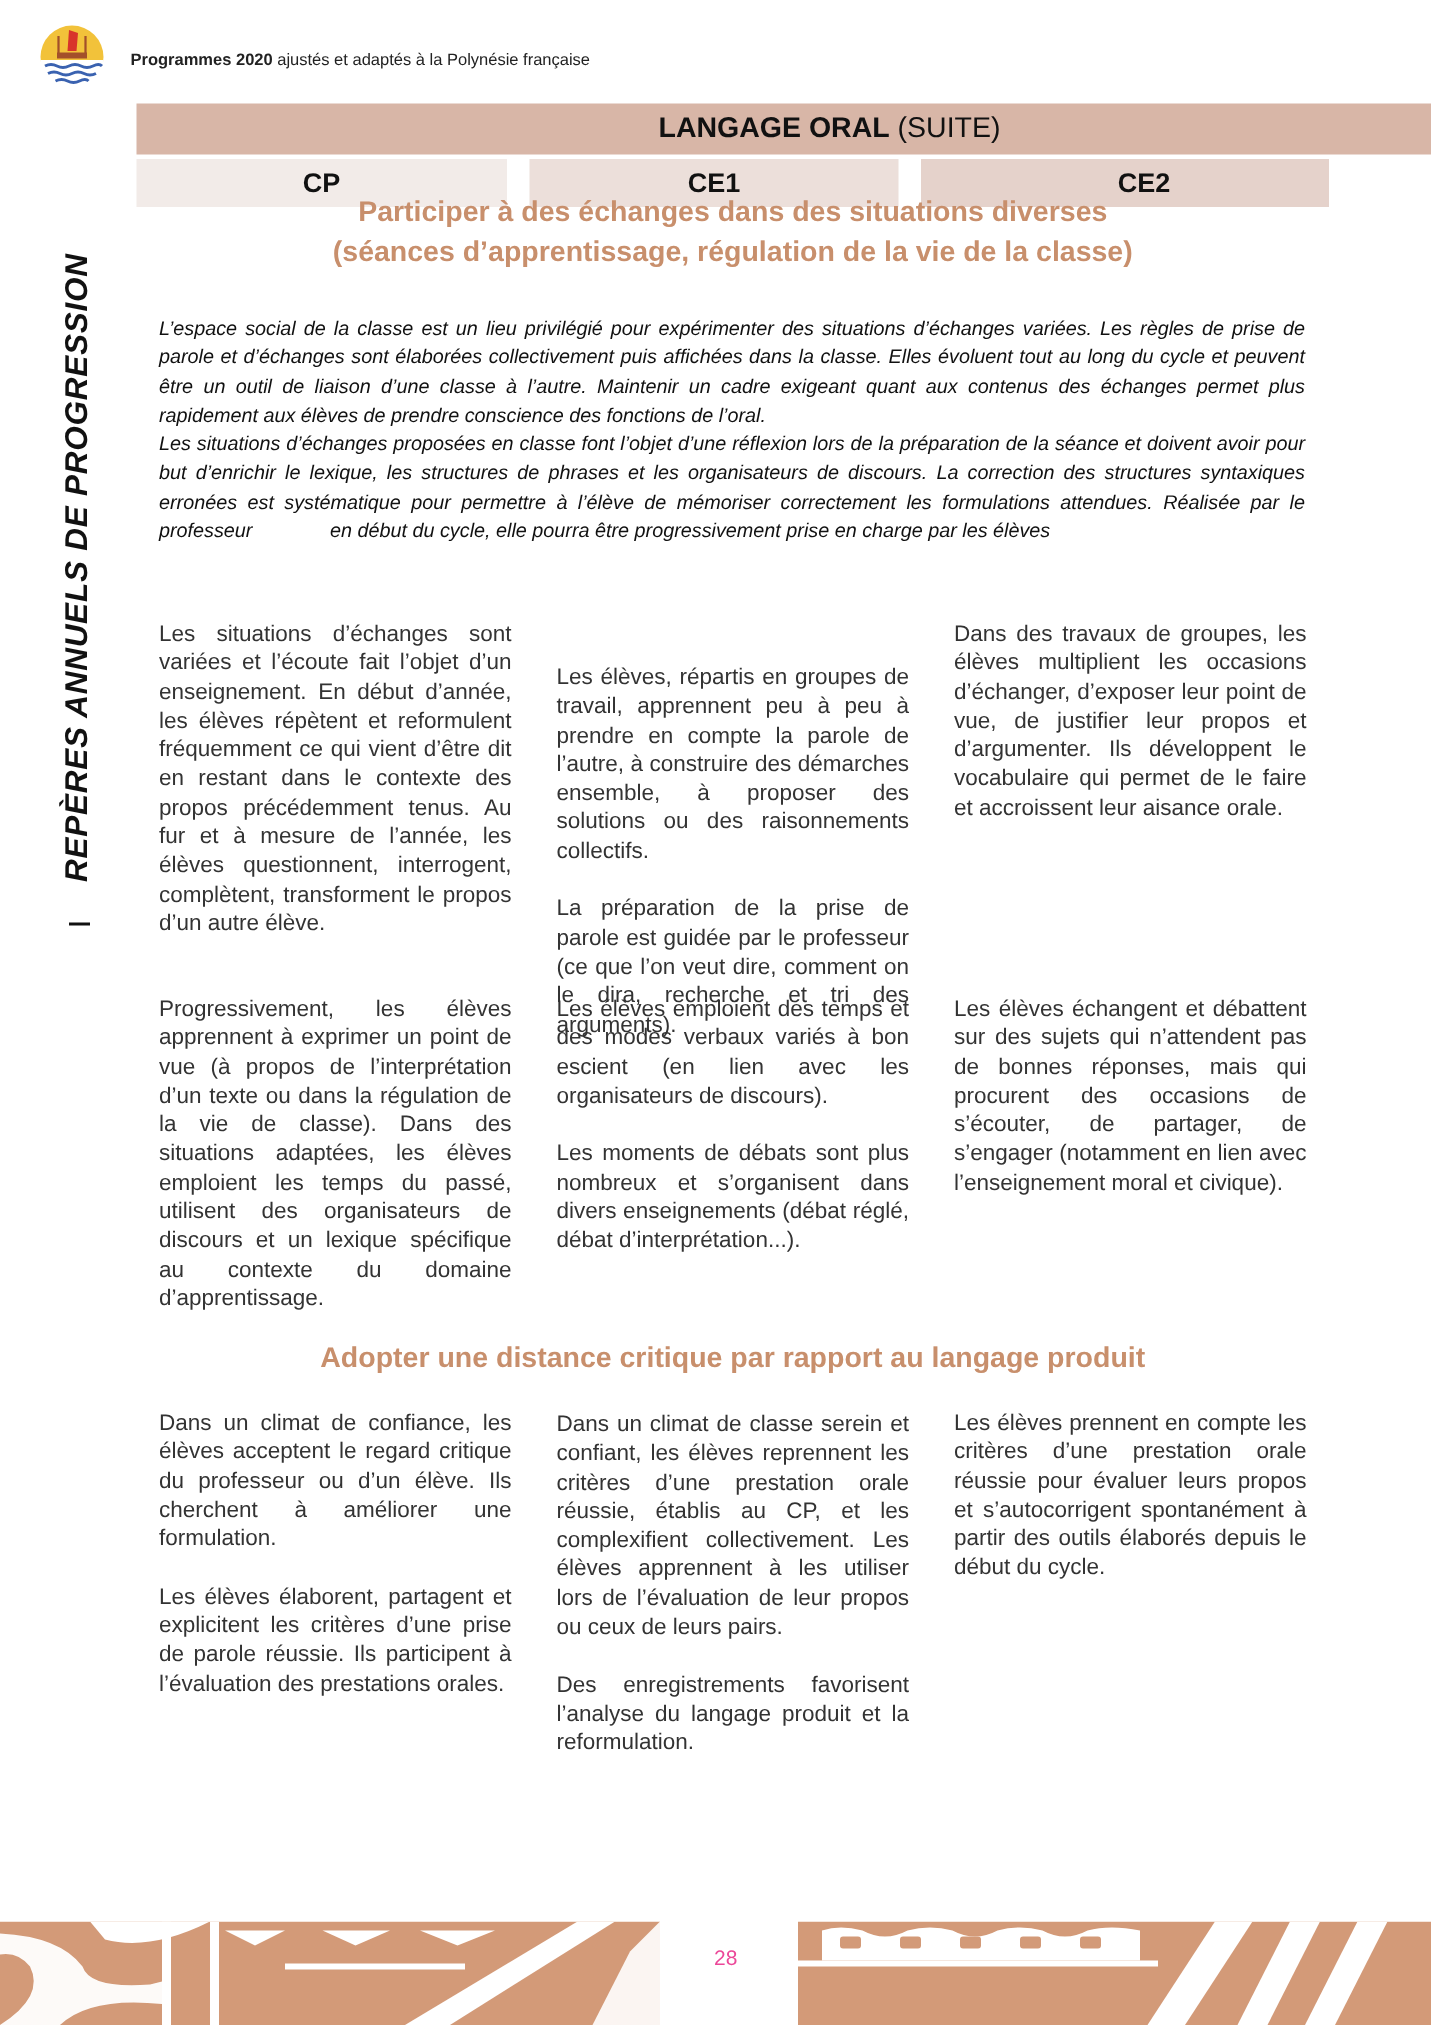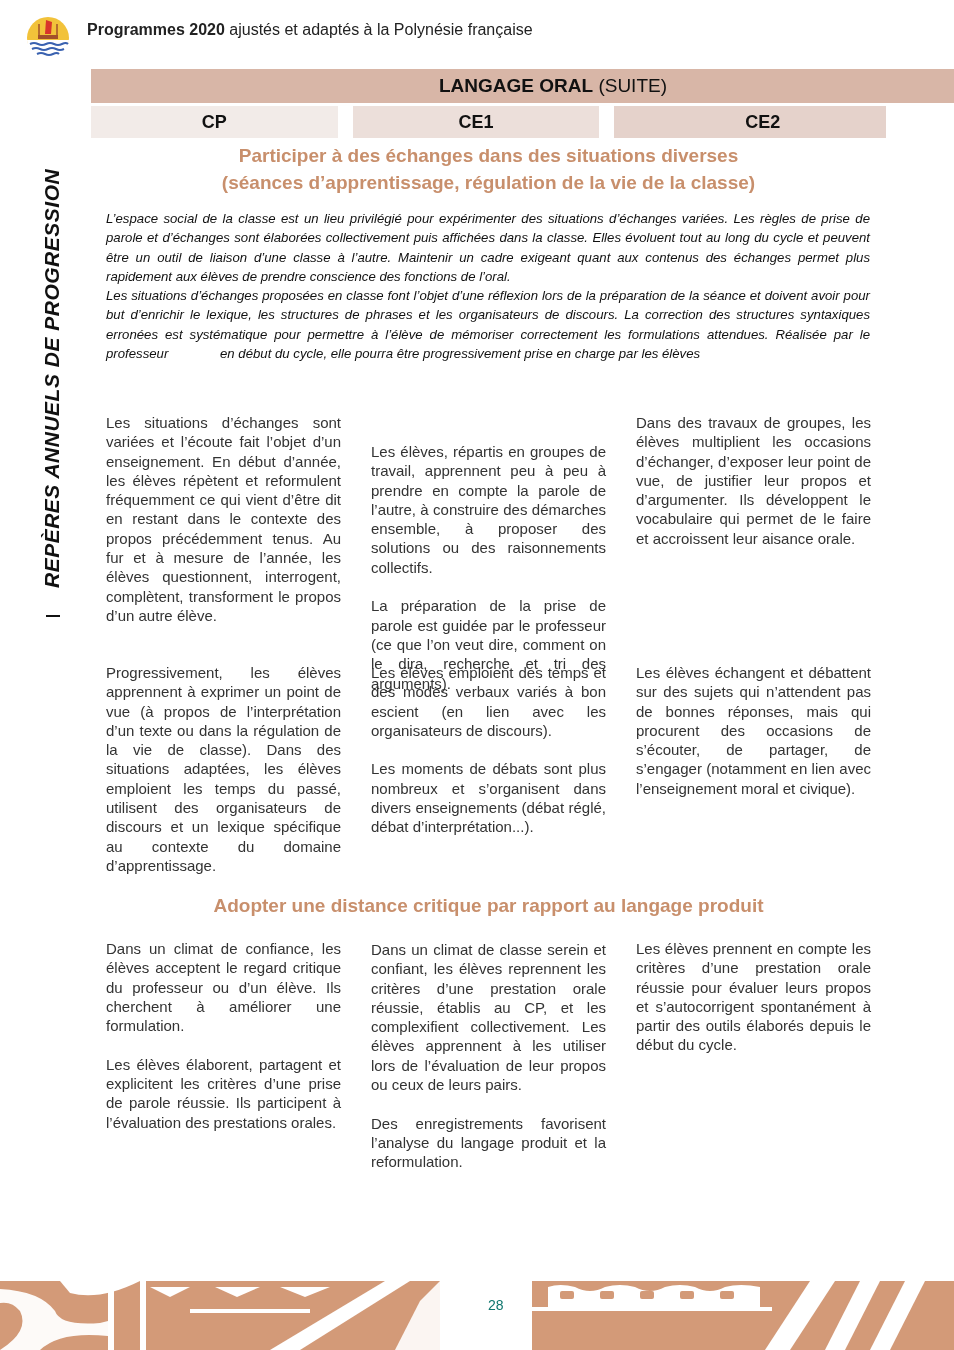--- a/index.html
+++ b/index.html
@@ -7,7 +7,7 @@
   body { position: relative; font-family: "Liberation Sans", sans-serif; color: #2a2a2a; }
 
   .logo { position: absolute; left: 24px; top: 16px; width: 48px; height: 44px; }
-  .header-line { position: absolute; left: 87px; top: 21px; font-size: 16px; color: #222; }
+  .header-line { position: absolute; left: 87px; top: 34px; font-size: 11px; color: #222; }
   .header-line b { font-weight: bold; }
 
   .side-title {

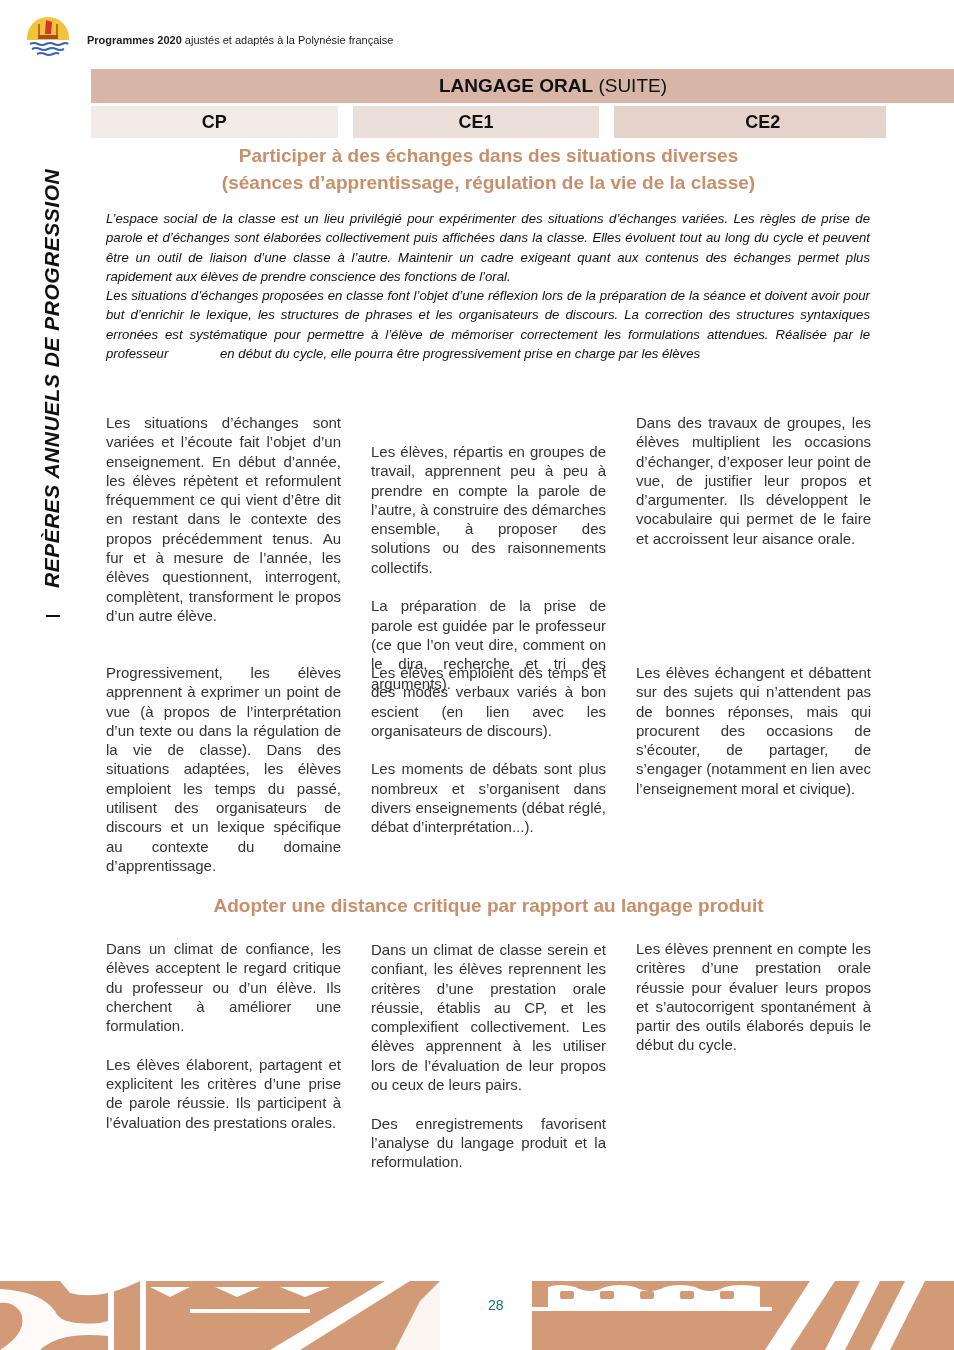--- a/index.html
+++ b/index.html
@@ -81,7 +81,7 @@
   <div class="lvl-2">CE2</div>
 </div>
 
-<div class="section-title" style="top:142px;">
+<div class="section-title" style="top:128px;">
   <div>Participer à des échanges dans des situations diverses</div>
   <div>(séances d’apprentissage, régulation de la vie de la classe)</div>
 </div>

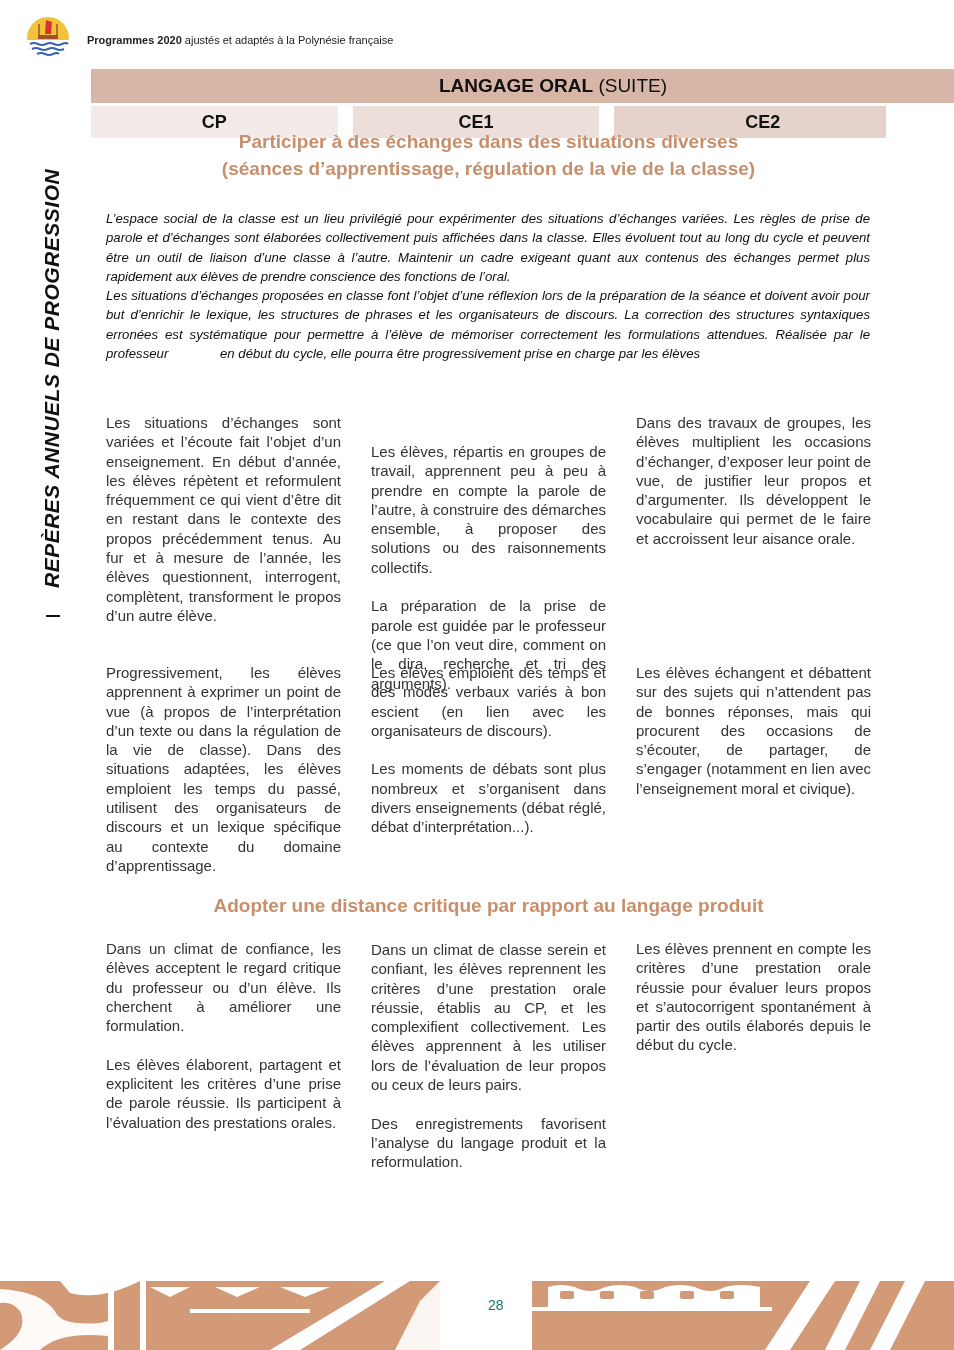--- a/index.html
+++ b/index.html
@@ -47,7 +47,7 @@
   .c2 { left: 636px; }
 
   .footer { position: absolute; left: 0; top: 1281px; width: 954px; height: 69px; }
-  .page-num { position: absolute; left: 488px; top: 1297px; font-size: 14px; color: #0f766e; text-align: center; }
+  .page-num { position: absolute; left: 476px; top: 1297px; font-size: 14px; color: #ec4899; text-align: center; }
 </style>
 </head>
 <body>

